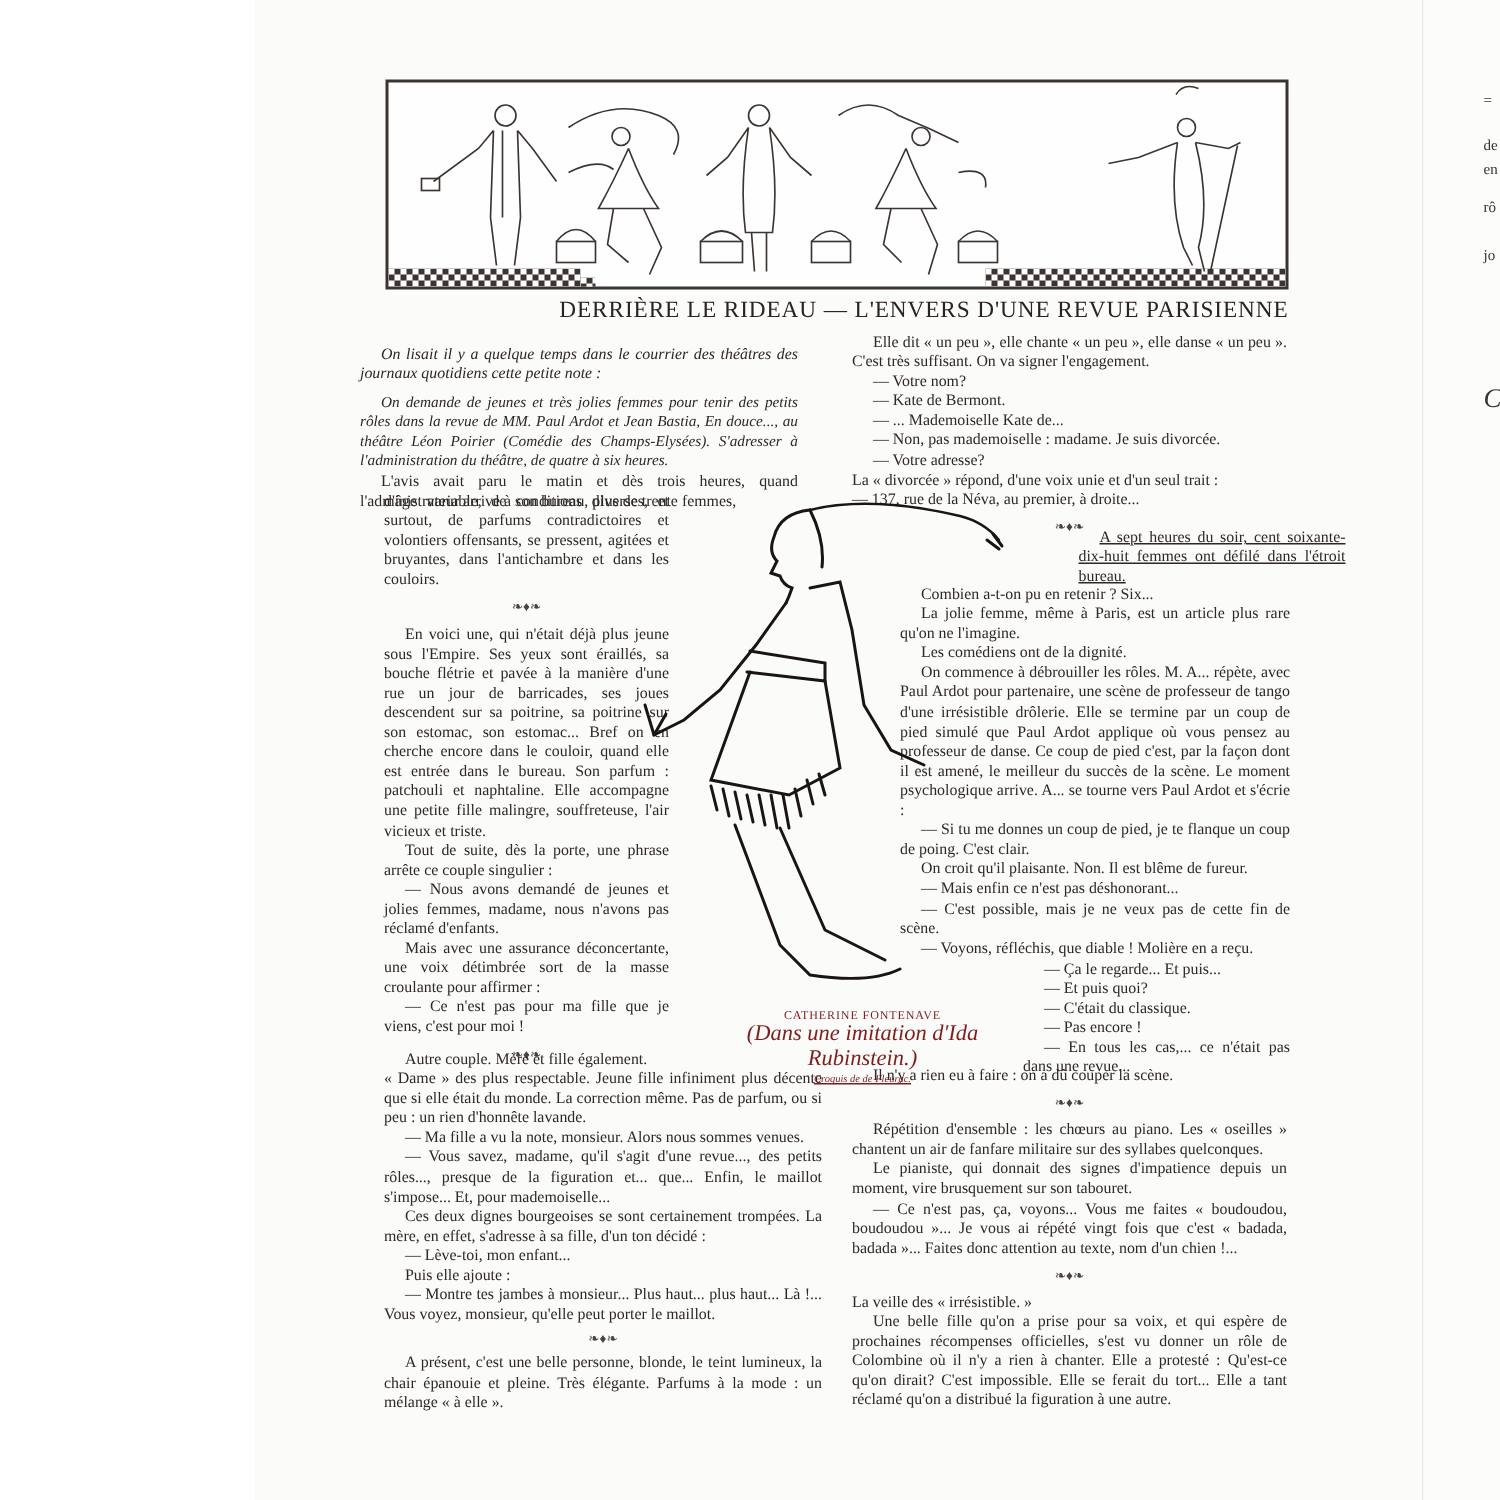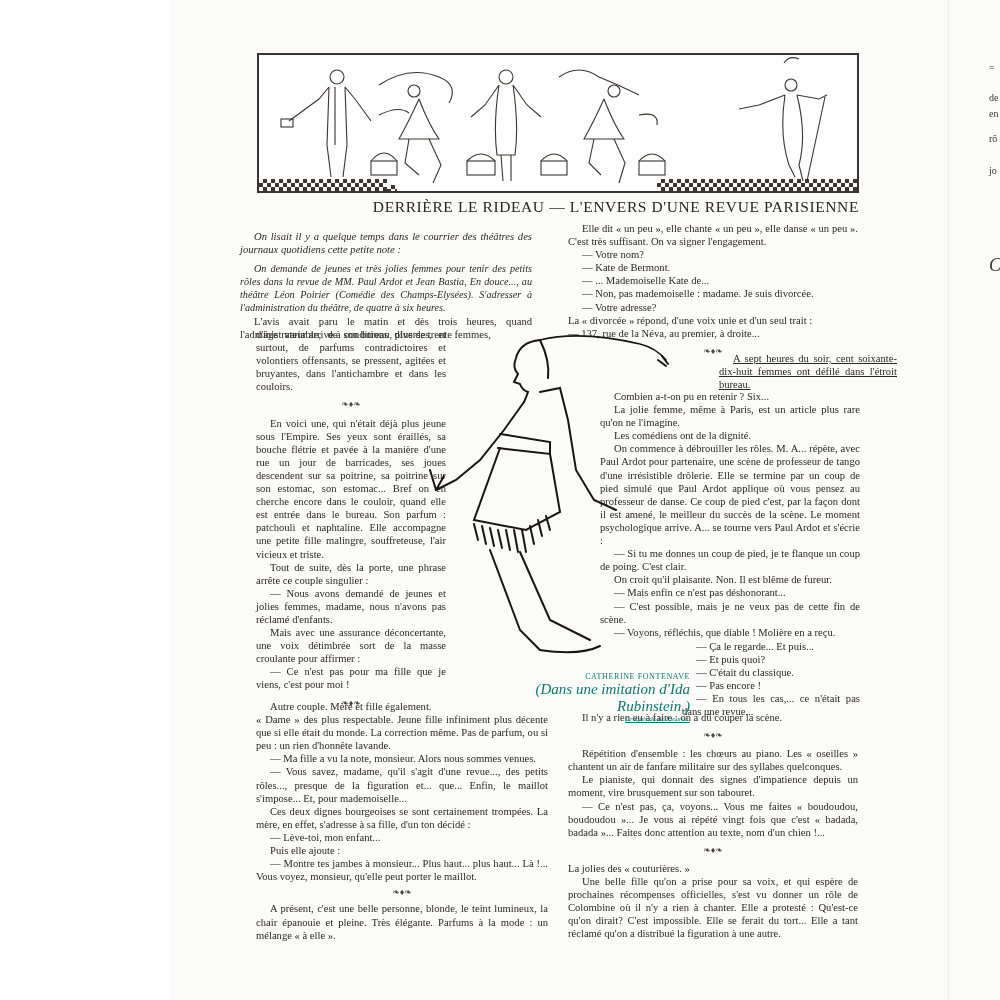--- a/index.html
+++ b/index.html
@@ -17,7 +17,7 @@
   .col p.noindent { text-indent:0; }
   .col p.it { font-style:italic; }
   .col .orn { text-align:center; text-indent:0; font-size:9px; margin:5px 0; color:#4a4340; }
-  .caption { position:absolute; left:460px; top:672px; width:230px; text-align:right; font-family:"Liberation Serif", serif; color:#0f766e; }
+  .caption { position:absolute; left:460px; top:672px; width:230px; text-align:center; font-family:"Liberation Serif", serif; color:#7f1d1d; }
   .caption .name { font-size:8px; letter-spacing:0.6px; }
   .caption .sub { font-size:15px; font-style:italic; }
   .caption .credit { font-size:7px; font-style:italic;text-decoration:underline; }

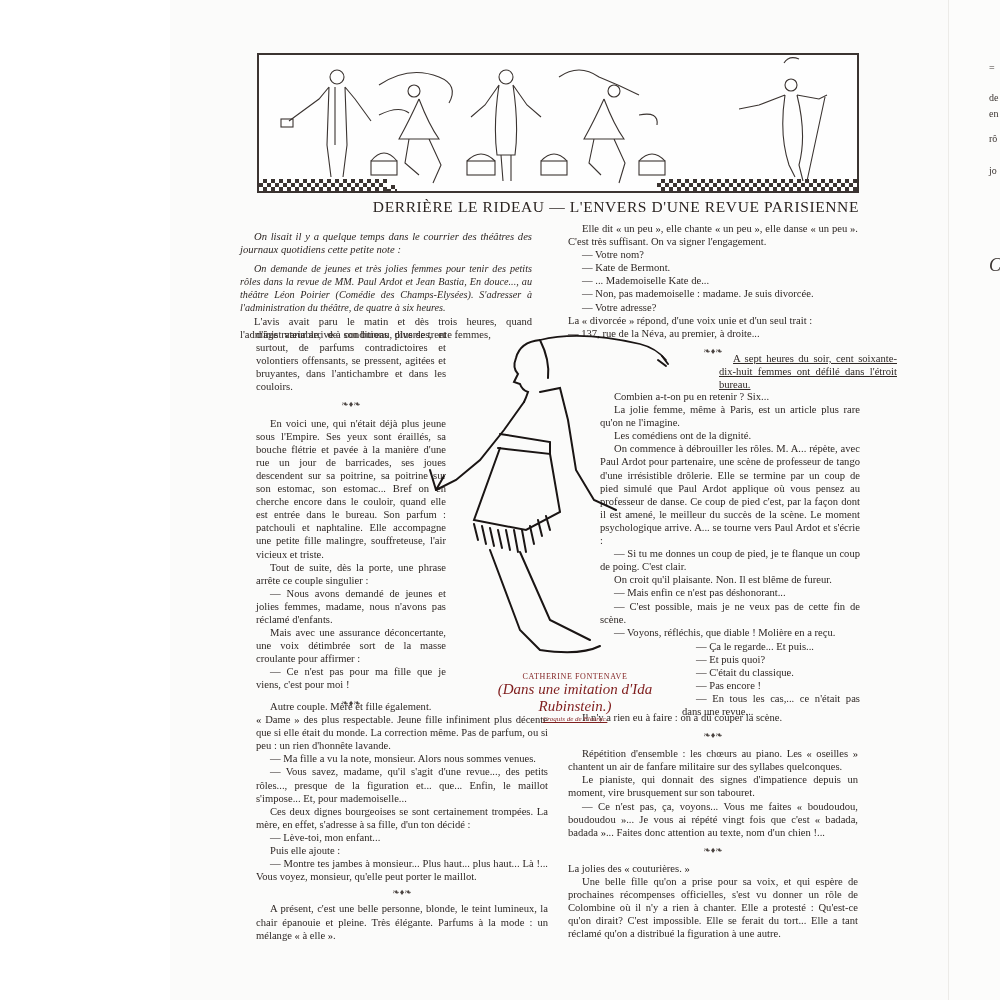--- a/index.html
+++ b/index.html
@@ -147,7 +147,7 @@
   <p>Le pianiste, qui donnait des signes d'impatience depuis un moment, vire brusquement sur son tabouret.</p>
   <p>— Ce n'est pas, ça, voyons... Vous me faites « boudoudou, boudoudou »... Je vous ai répété vingt fois que c'est « badada, badada »... Faites donc attention au texte, nom d'un chien !...</p>
   <div class="orn">❧♦❧</div>
-  <p class="noindent">La jolies des « couturières. »</p>
+  <p class="noindent">La veille des « irrésistible. »</p>
   <p>Une belle fille qu'on a prise pour sa voix, et qui espère de prochaines récompenses officielles, s'est vu donner un rôle de Colombine où il n'y a rien à chanter. Elle a protesté : Qu'est-ce qu'on dirait? C'est impossible. Elle se ferait du tort... Elle a tant réclamé qu'on a distribué la figuration à une autre.</p>
 </div>
 

